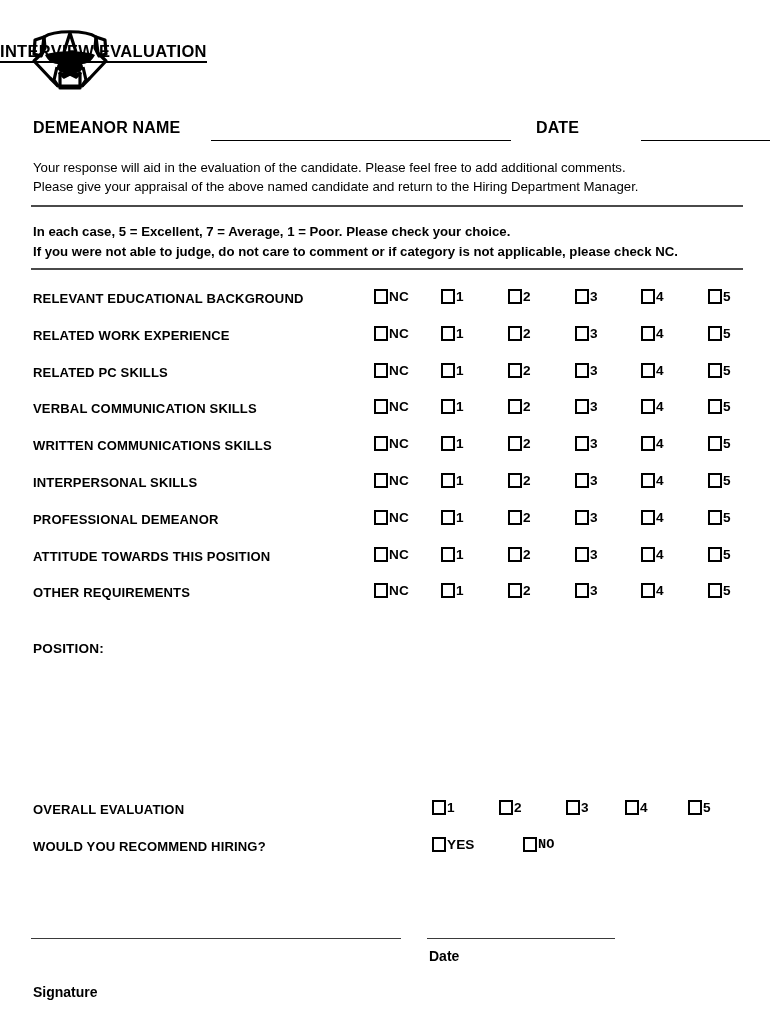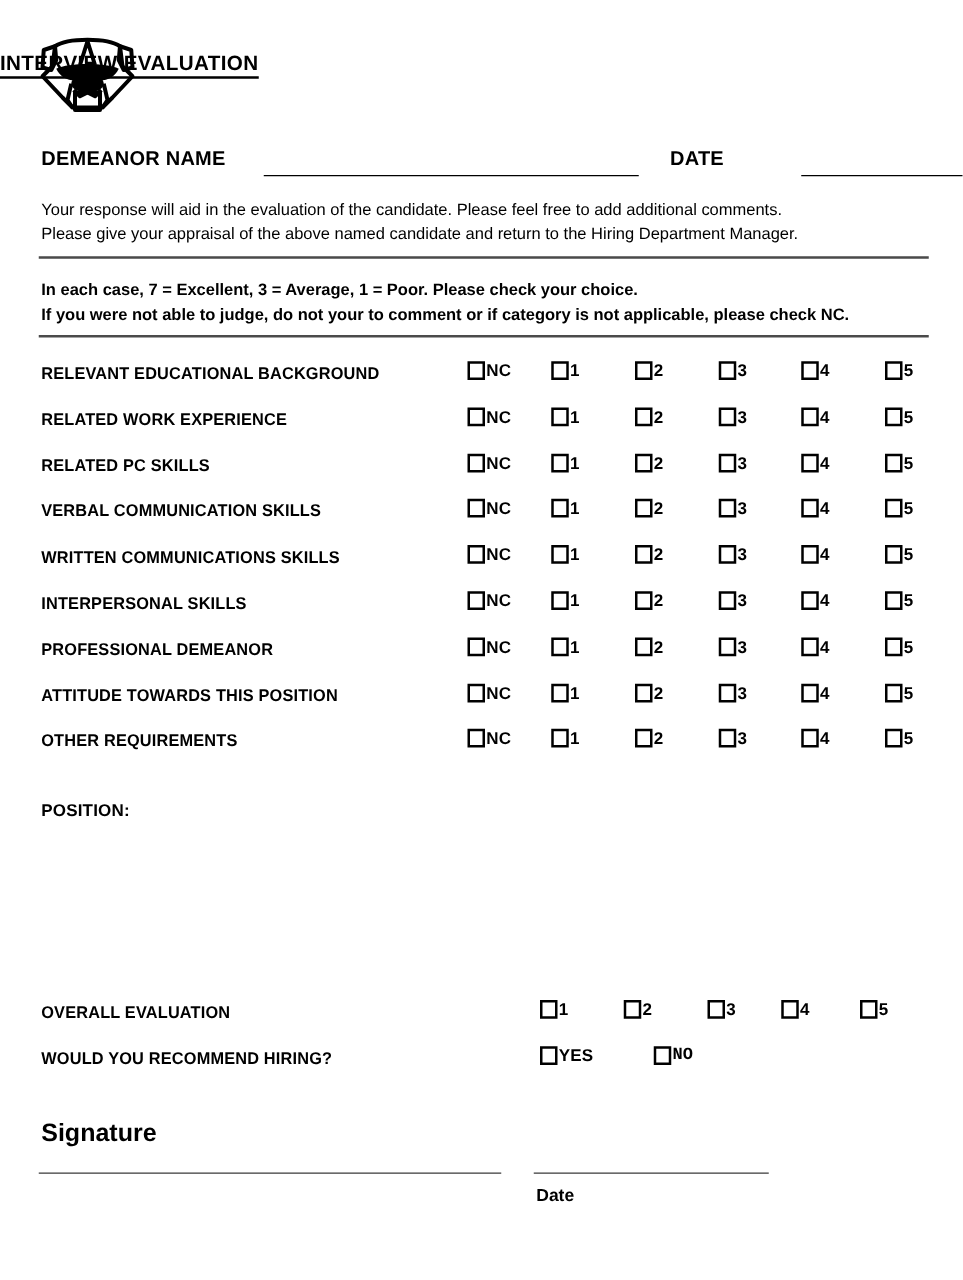--- a/index.html
+++ b/index.html
@@ -295,7 +295,7 @@
   <div class="rule-thick rule-1"></div>
 
   <div class="scale">
-    <div>In each case, 7 = Excellent, 3 = Average, 1 = Poor.  Please check your choice.</div>
+    <div>In each case, 5 = Excellent, 7 = Average, 1 = Poor.  Please check your choice.</div>
     <div>If you were not able to judge, do not your to comment or if category is not applicable, please check NC.</div>
   </div>
 

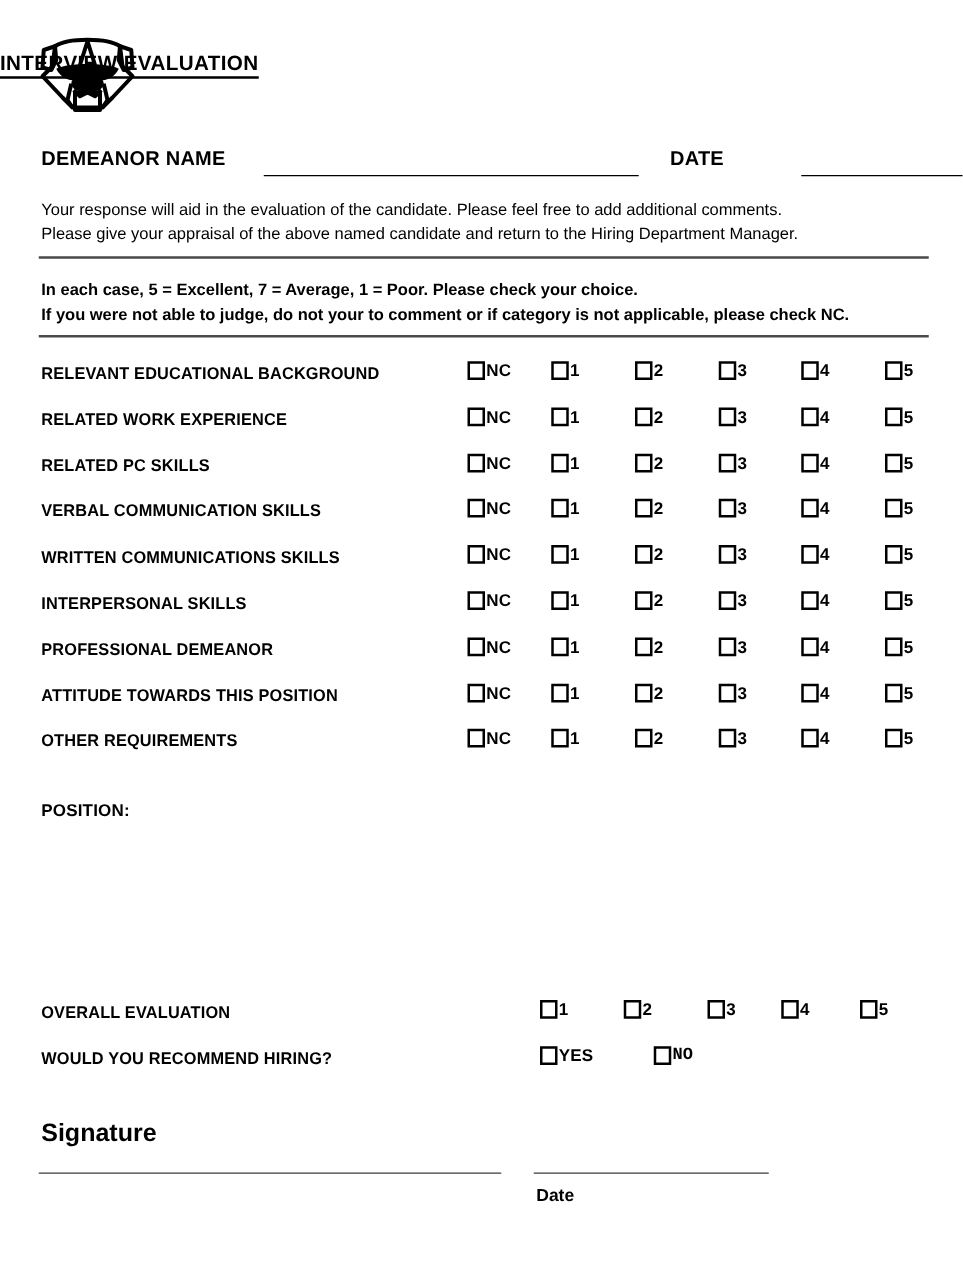--- a/index.html
+++ b/index.html
@@ -296,7 +296,7 @@
 
   <div class="scale">
     <div>In each case, 5 = Excellent, 7 = Average, 1 = Poor.  Please check your choice.</div>
-    <div>If you were not able to judge, do not your to comment or if category is not applicable, please check NC.</div>
+    <div>If you were not able to judge, do not care to comment or if category is not applicable, please check NC.</div>
   </div>
 
   <div class="rule-thick rule-2"></div>

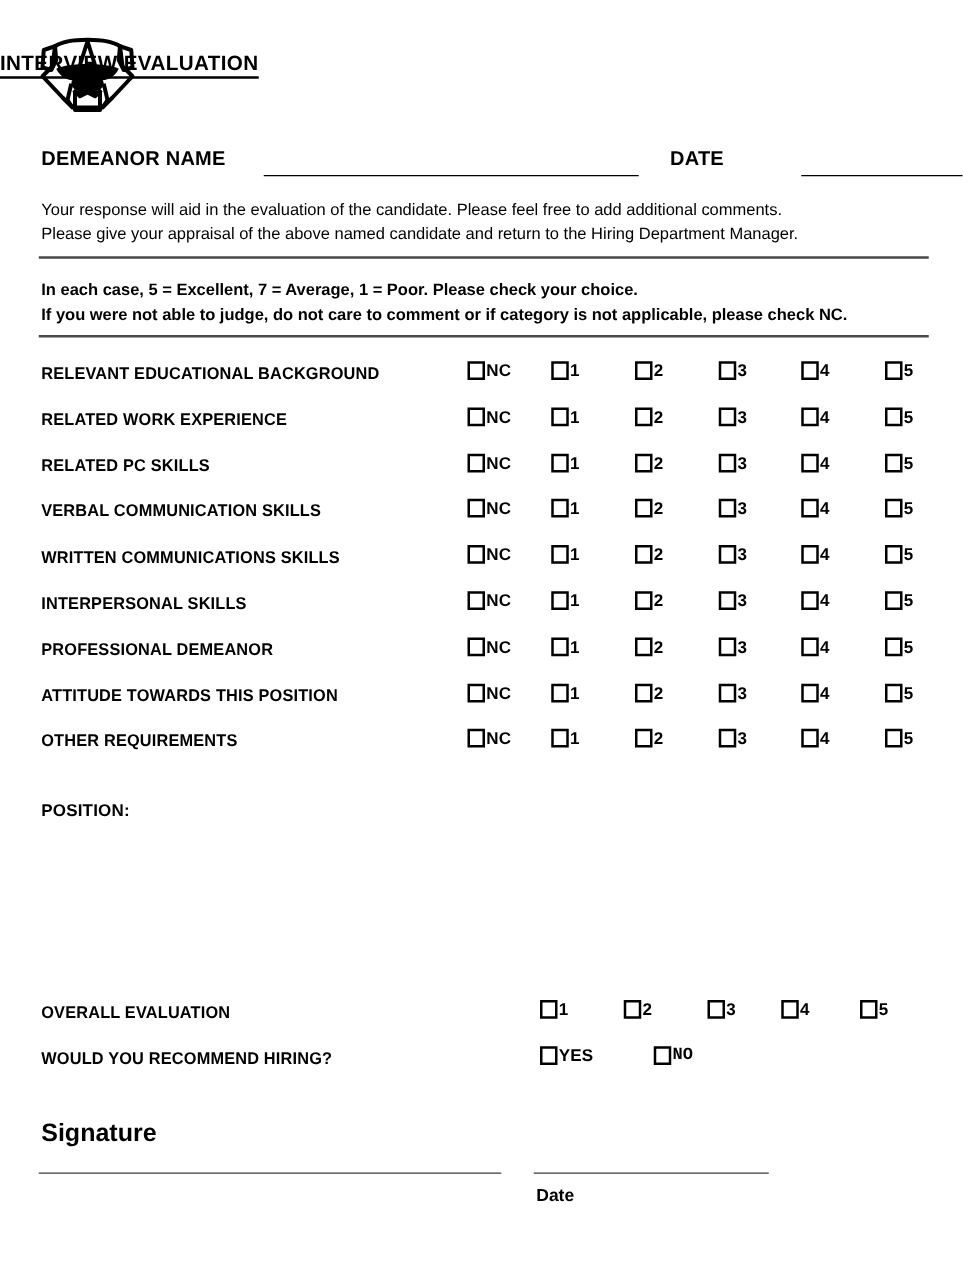--- a/index.html
+++ b/index.html
@@ -234,8 +234,8 @@
   .sig-label-1 {
     position: absolute;
     left: 33px;
-    top: 896px;
-    font-size: 20px;
+    top: 984px;
+    font-size: 14px;
     font-weight: bold;
   }
   .sig-label-2 {

